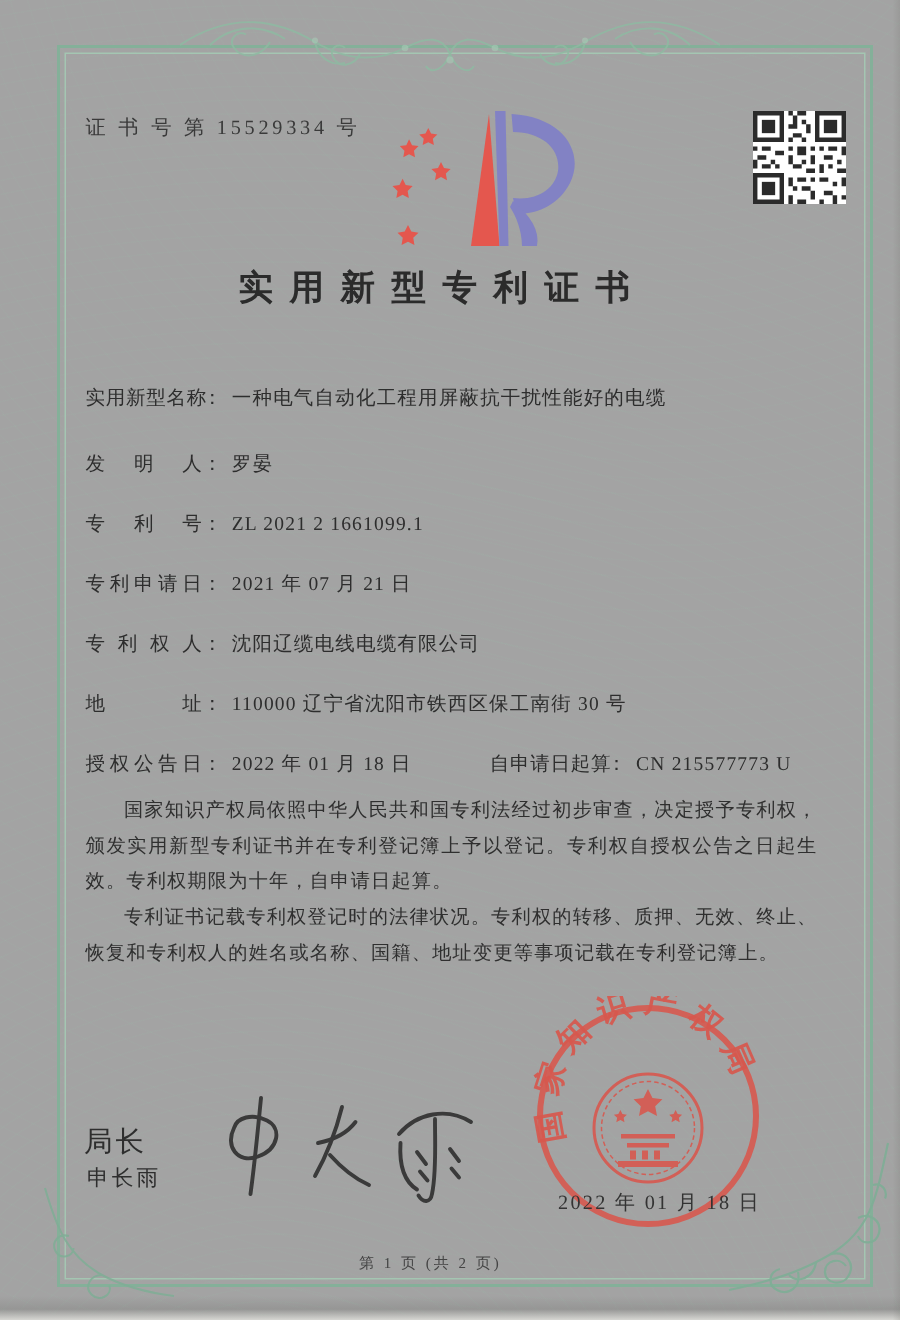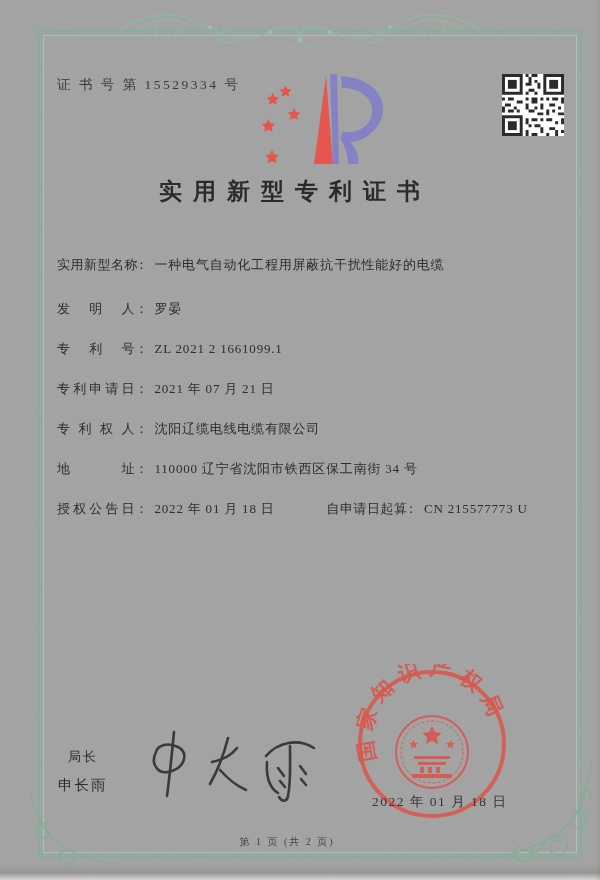--- a/index.html
+++ b/index.html
@@ -209,7 +209,7 @@
   <div class="field-row" style="top:460px">
     <span class="field-label">地址</span>
       <span class="field-colon">：</span>
-    <span class="field-value">110000 辽宁省沈阳市铁西区保工南街 34 号</span>
+    <span class="field-value">110000 辽宁省沈阳市铁西区保工南街 30 号</span>
   </div>
   <div class="field-row" style="top:500px">
     <span class="field-group">

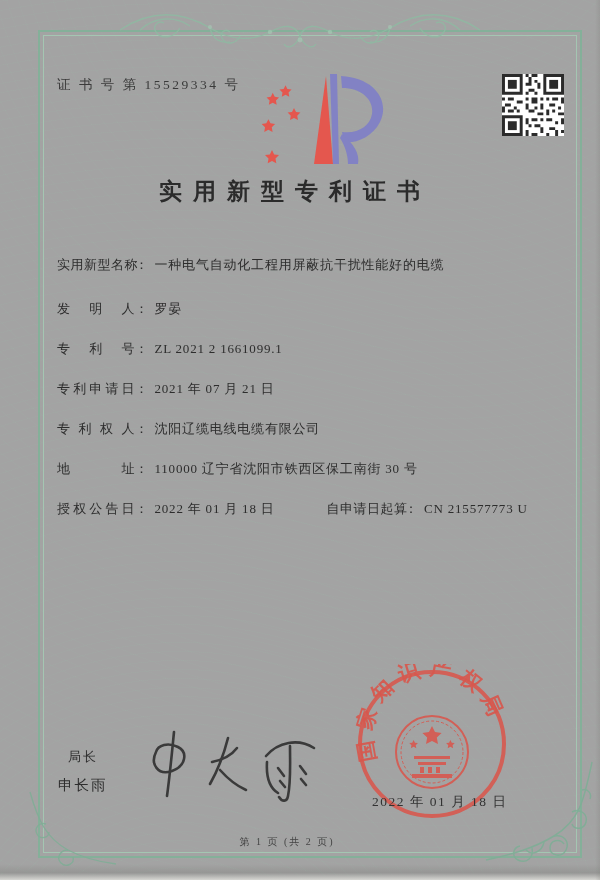--- a/index.html
+++ b/index.html
@@ -224,6 +224,10 @@
     </span>
   </div>
 
+  <div class="paragraphs">
+    <p>国家知识产权局依照中华人民共和国专利法经过初步审查，决定授予专利权，颁发实用新型专利证书并在专利登记簿上予以登记。专利权自授权公告之日起生效。专利权期限为十年，自申请日起算。</p>
+    <p>专利证书记载专利权登记时的法律状况。专利权的转移、质押、无效、终止、恢复和专利权人的姓名或名称、国籍、地址变更等事项记载在专利登记簿上。</p>
+  </div>
 
   <svg class="seal" width="160" height="160" viewBox="0 0 160 160">
     <g stroke="#dc5247" fill="none">

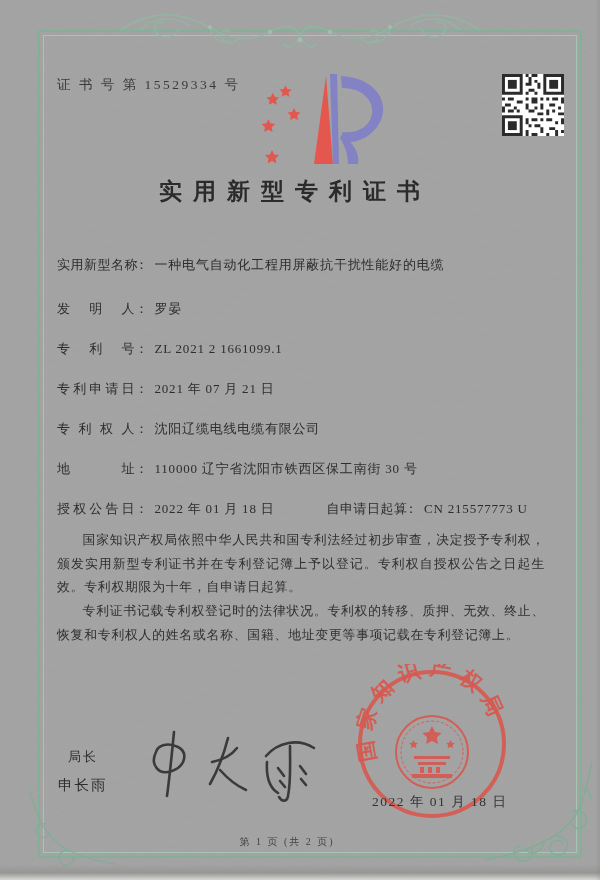--- a/index.html
+++ b/index.html
@@ -82,7 +82,7 @@
   }
   .paragraphs p { text-indent: 2em; }
 
-  .signer-title { position: absolute; left: 68px; top: 748px; font-size: 13px; letter-spacing: 2px; }
+  .signer-title { position: absolute; left: 56px; top: 748px; font-size: 19px; letter-spacing: 2px; }
   .signer-name  { position: absolute; left: 58px; top: 776px; font-size: 14.5px; letter-spacing: 2px; }
 
   .signature { position: absolute; left: 140px; top: 726px; z-index: 6; }

